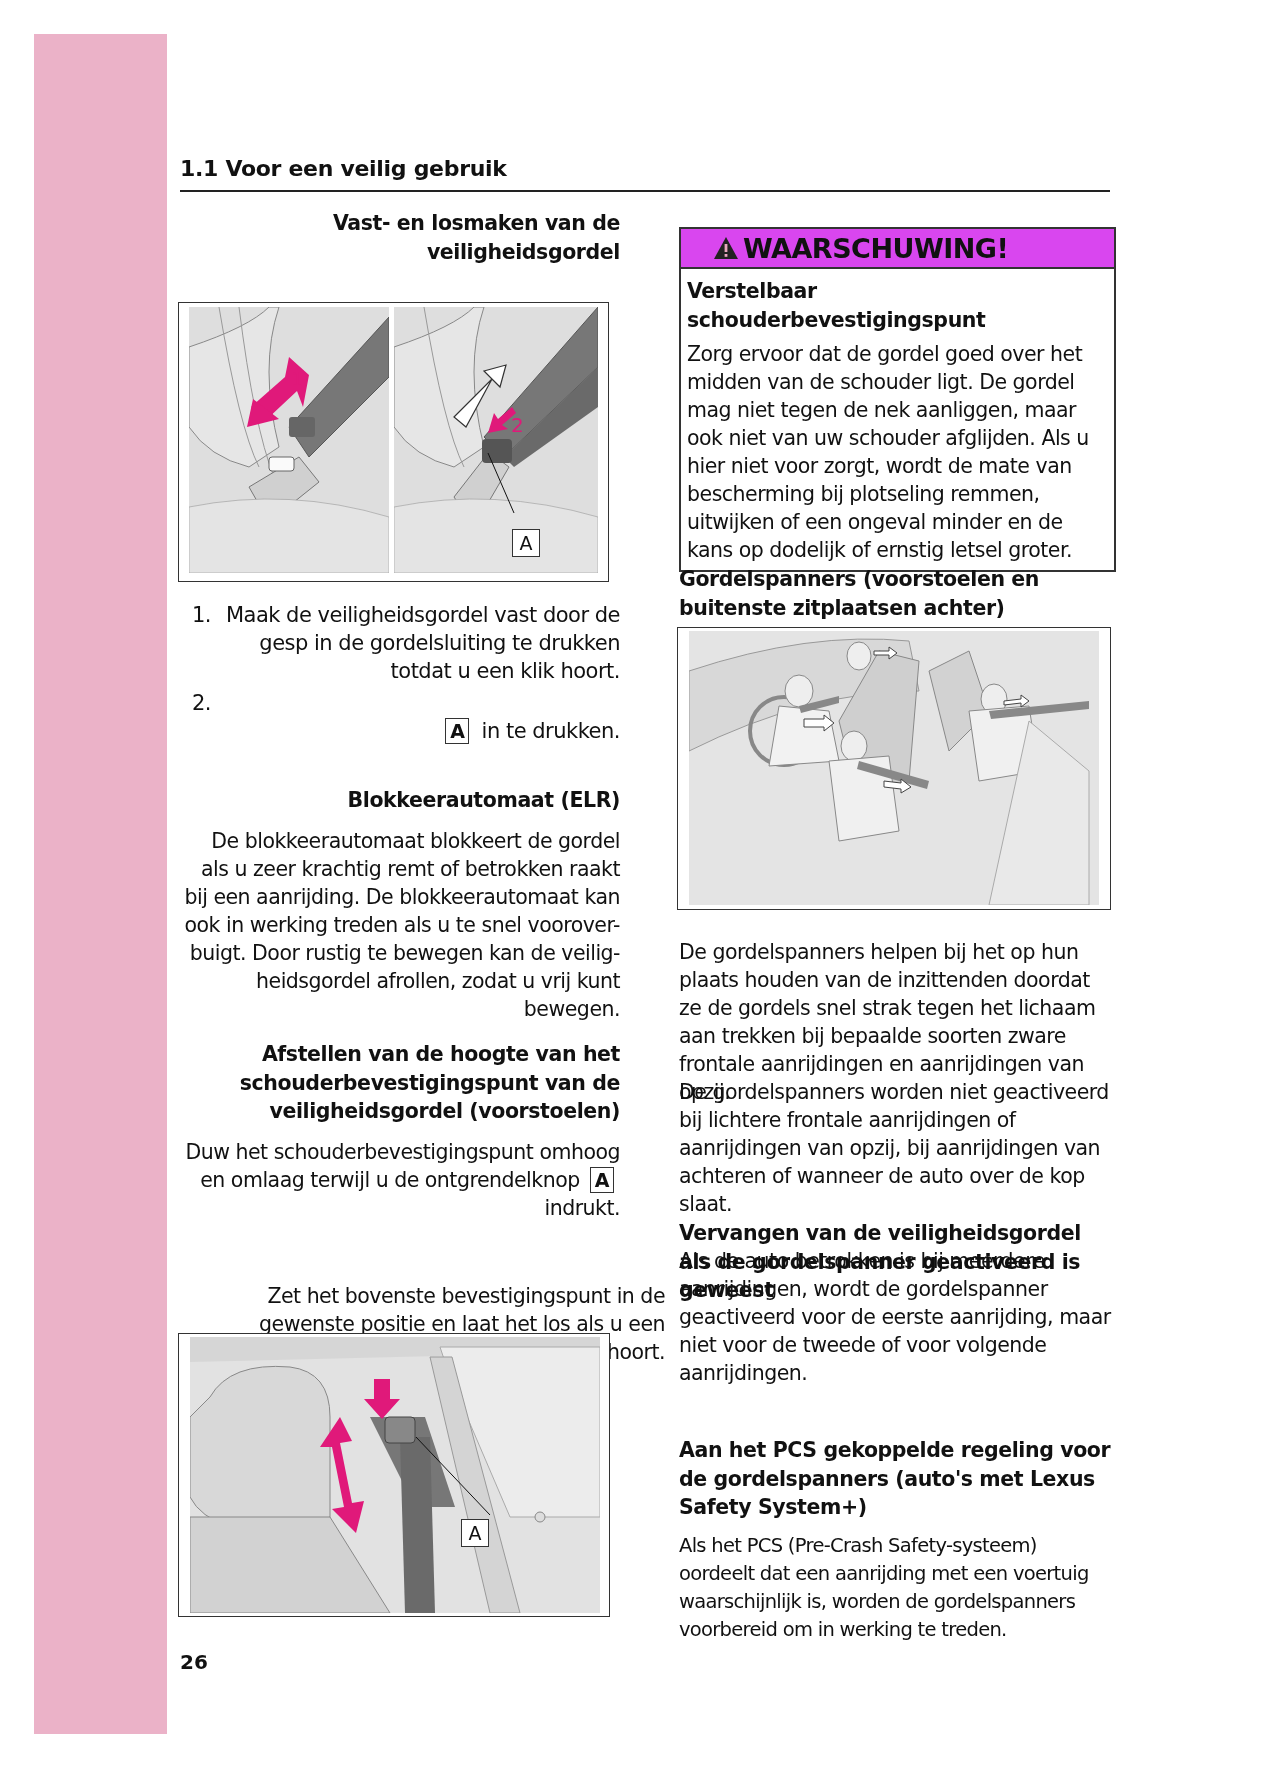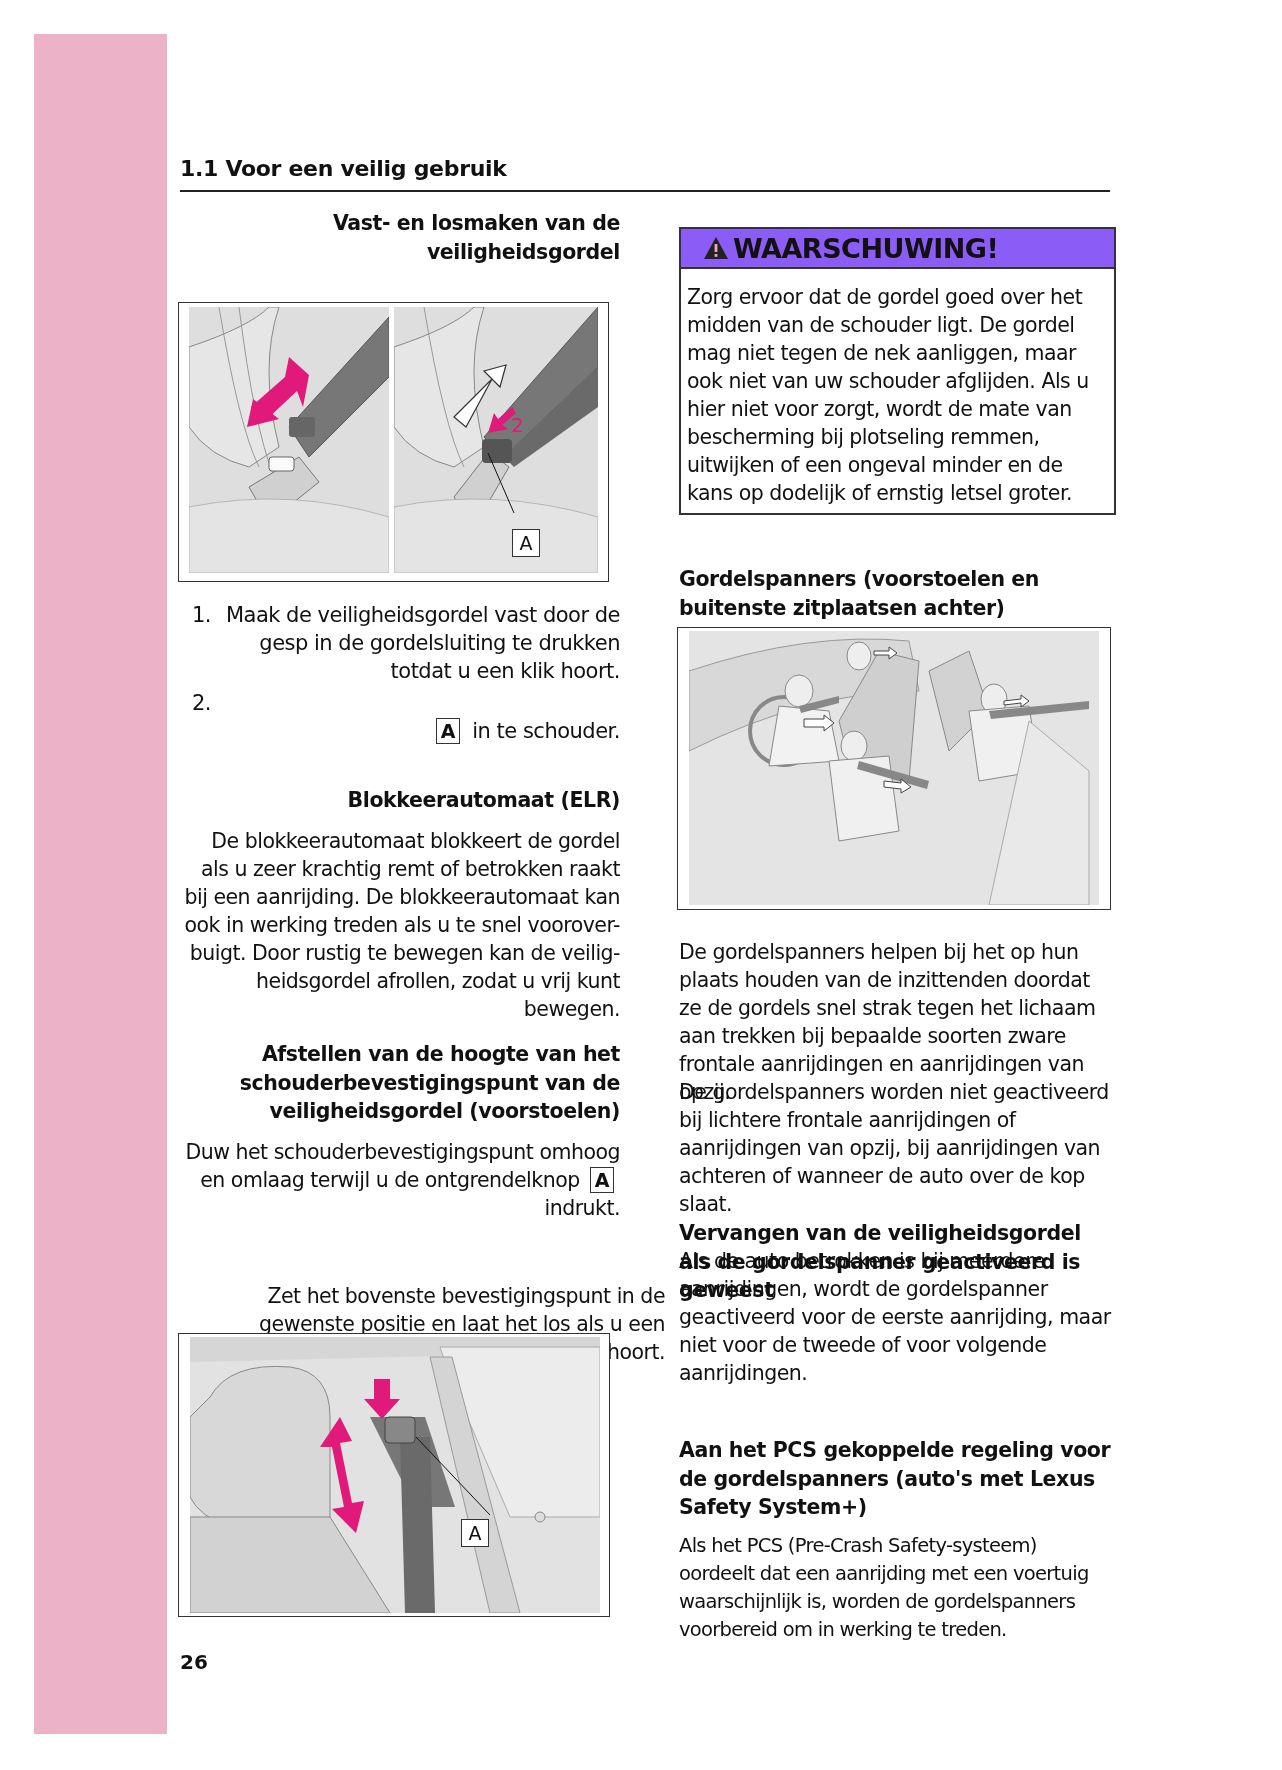--- a/index.html
+++ b/index.html
@@ -22,7 +22,7 @@
   .callout-a { display: inline-block; border: 1.5px solid #333; padding: 0 4px; font-weight: bold; line-height: 24px; font-size: 19px; margin: 0 6px 0 0; background: #fff; }
 
   .warning { position: absolute; left: 679px; top: 227px; width: 433px; border: 2px solid #333; }
-  .warning-head { background: #8b5cf6; border-bottom: 2px solid #333; height: 38px; display: flex; align-items: center; padding-left: 22px; }
+  .warning-head { background: #d946ef; border-bottom: 2px solid #333; height: 38px; display: flex; align-items: center; padding-left: 32px; }
   .warning-head .icon { width: 26px; height: 24px; margin-right: 4px; }
   .warning-head .label { font-weight: bold; font-size: 27px; letter-spacing: -0.5px; }
   .warning-body { padding: 8px 6px 6px 6px; }

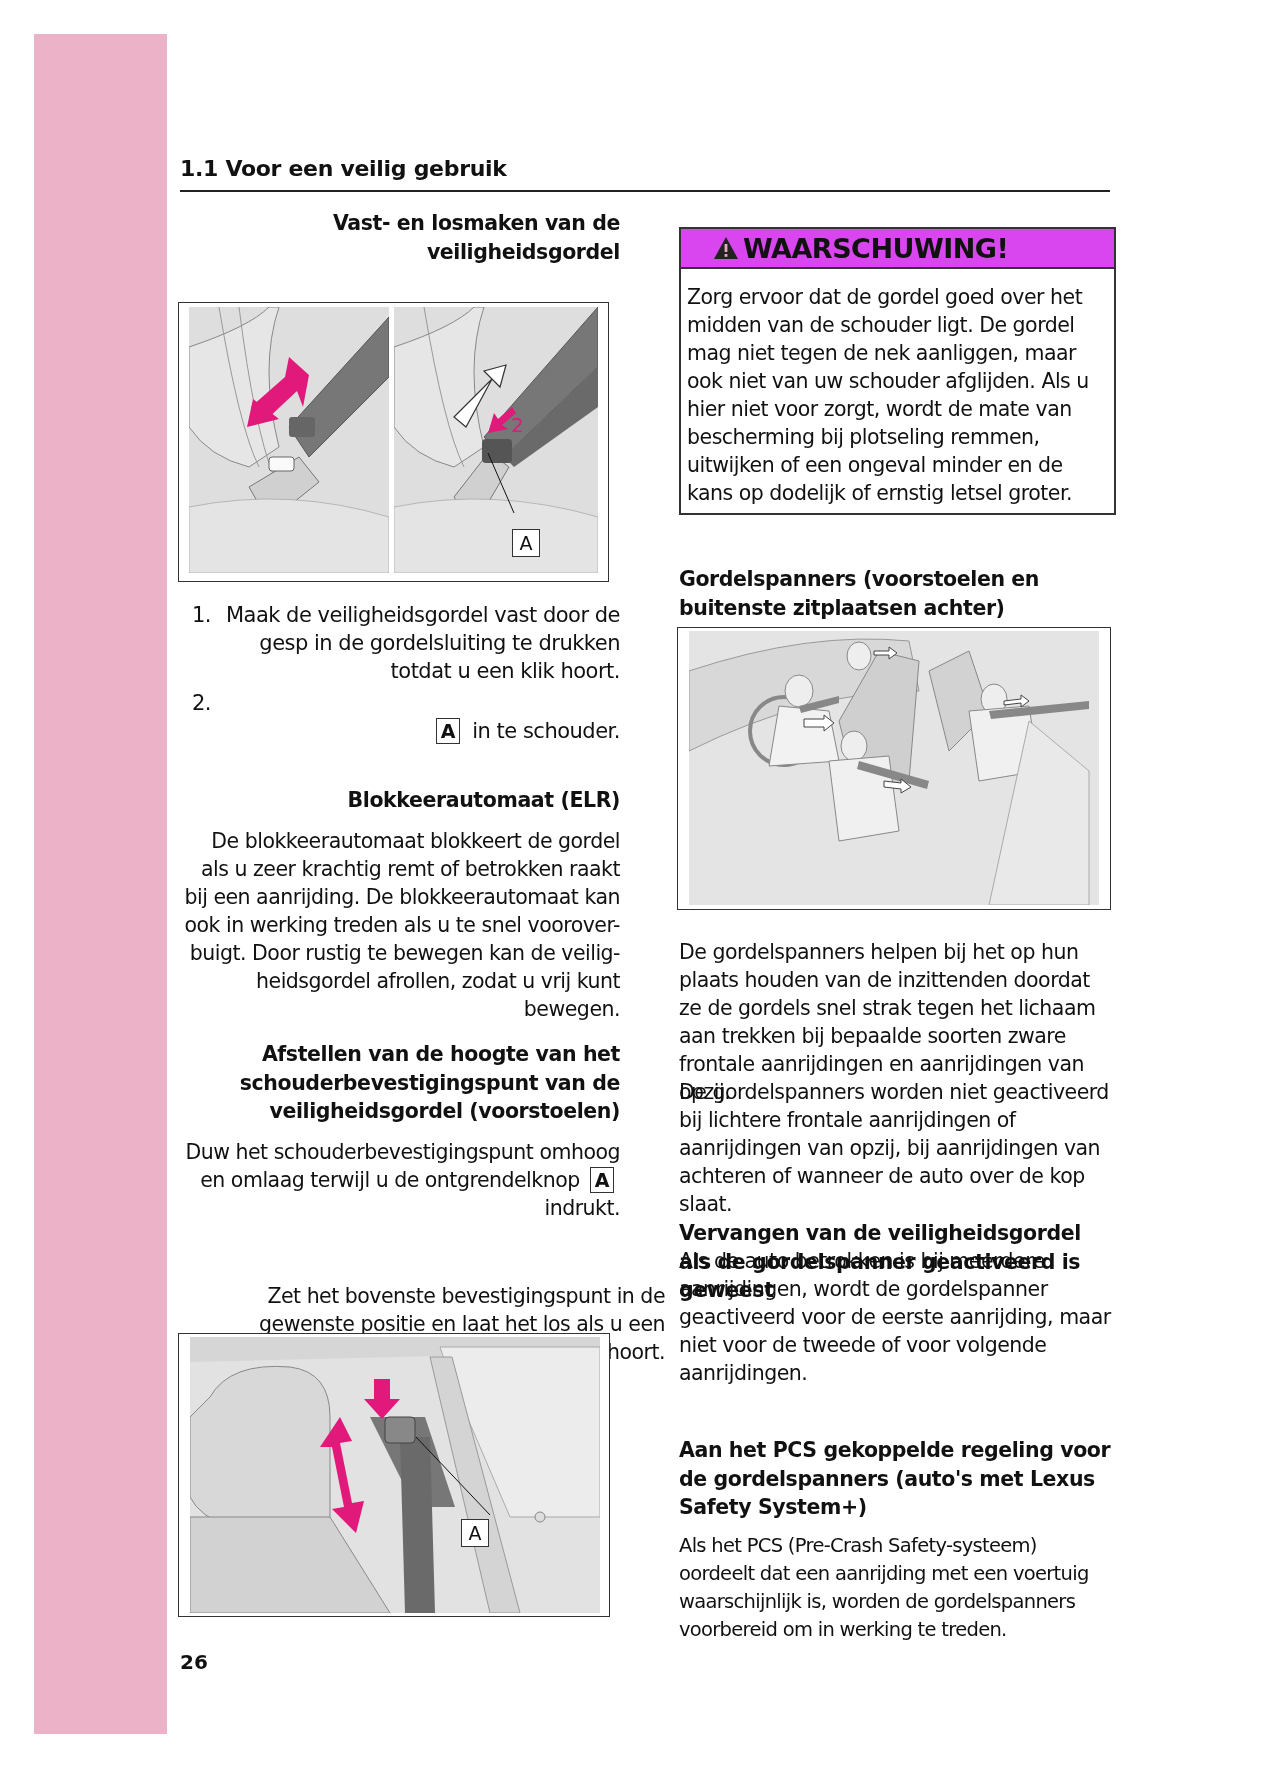--- a/index.html
+++ b/index.html
@@ -136,6 +136,7 @@
     <span class="label">WAARSCHUWING!</span>
   </div>
   <div class="warning-body">
+    <div class="h2">Verstelbaar schouderbevestigingspunt</div>
     <div class="p" style="margin-top:6px;">Zorg ervoor dat de gordel goed over het midden van de schouder ligt. De gordel mag niet tegen de nek aanliggen, maar ook niet van uw schouder afglijden. Als u hier niet voor zorgt, wordt de mate van bescherming bij plotseling remmen, uitwijken of een ongeval minder en de kans op dodelijk of ernstig letsel groter.</div>
   </div>
 </div>

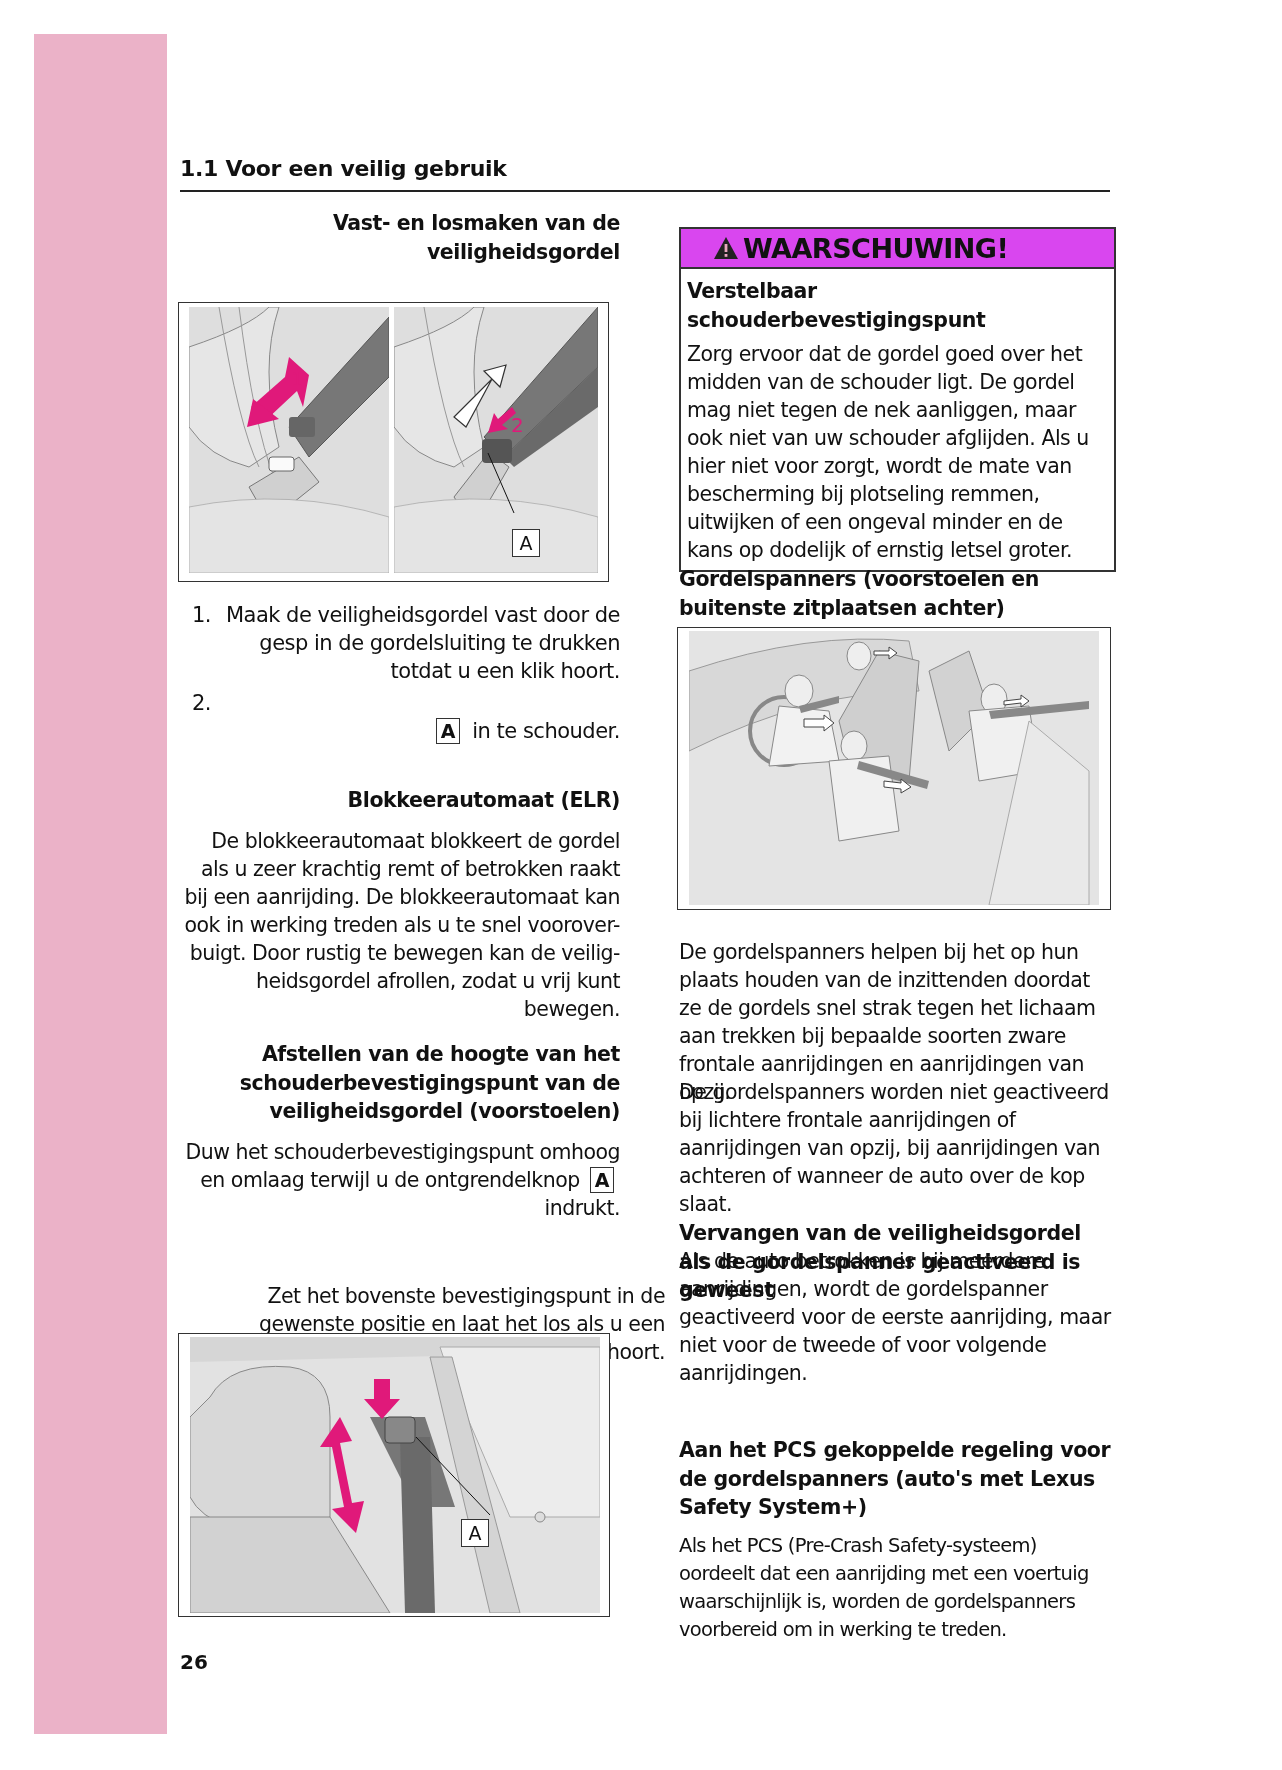--- a/index.html
+++ b/index.html
@@ -89,7 +89,7 @@
       <span class="num">2.</span>
       <br>
       <span class="callout-a">A</span>
-      <span>in te schouder.</span>
+      <span>in te drukken.</span>
     </li>
   </ol>
 </div>

